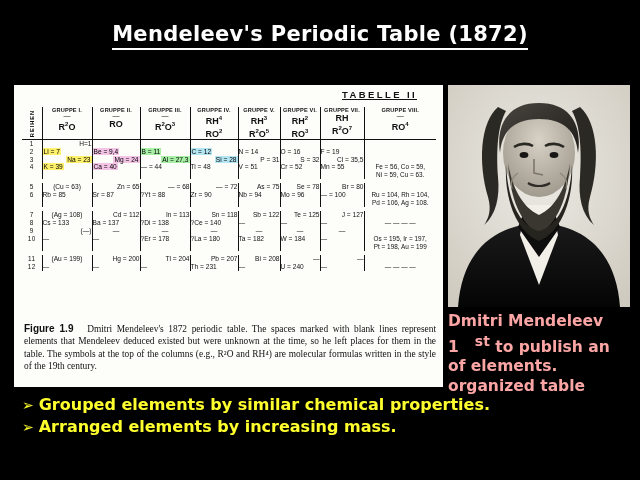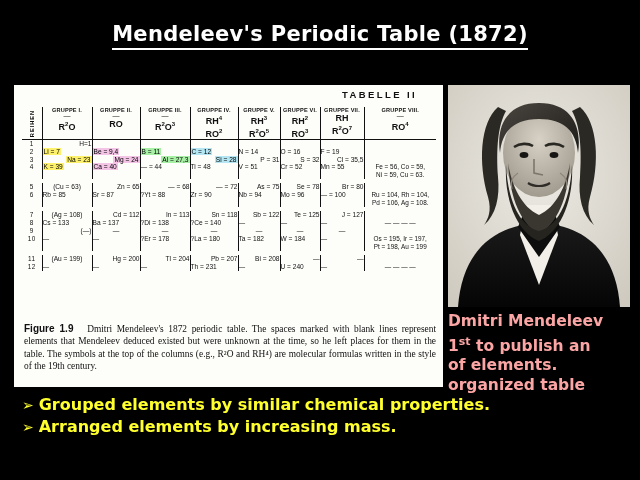--- a/index.html
+++ b/index.html
@@ -22,7 +22,7 @@
   #tabelle{
     position:absolute;right:26px;top:4px;
     font-family:"Liberation Sans",sans-serif;
-    font-size:9.5px;font-weight:700;letter-spacing:2.4px;color:#111;
+    font-size:9.5px;font-weight:700;letter-spacing:2.4px;color:#111;text-decoration:underline;
   }
 
   table.pt{

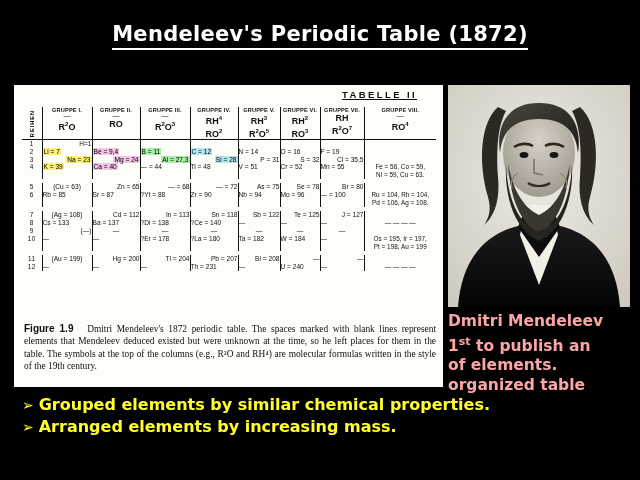--- a/index.html
+++ b/index.html
@@ -93,7 +93,7 @@
     color:#fca5a5;font-family:"DejaVu Sans",sans-serif;
     font-size:15.5px;line-height:19.5px;font-weight:700;
   }
-  #ptext sup{font-size:11px;}
+  #ptext sup{font-size:14px;margin-left:16px;}
 
   
   #bullets{

